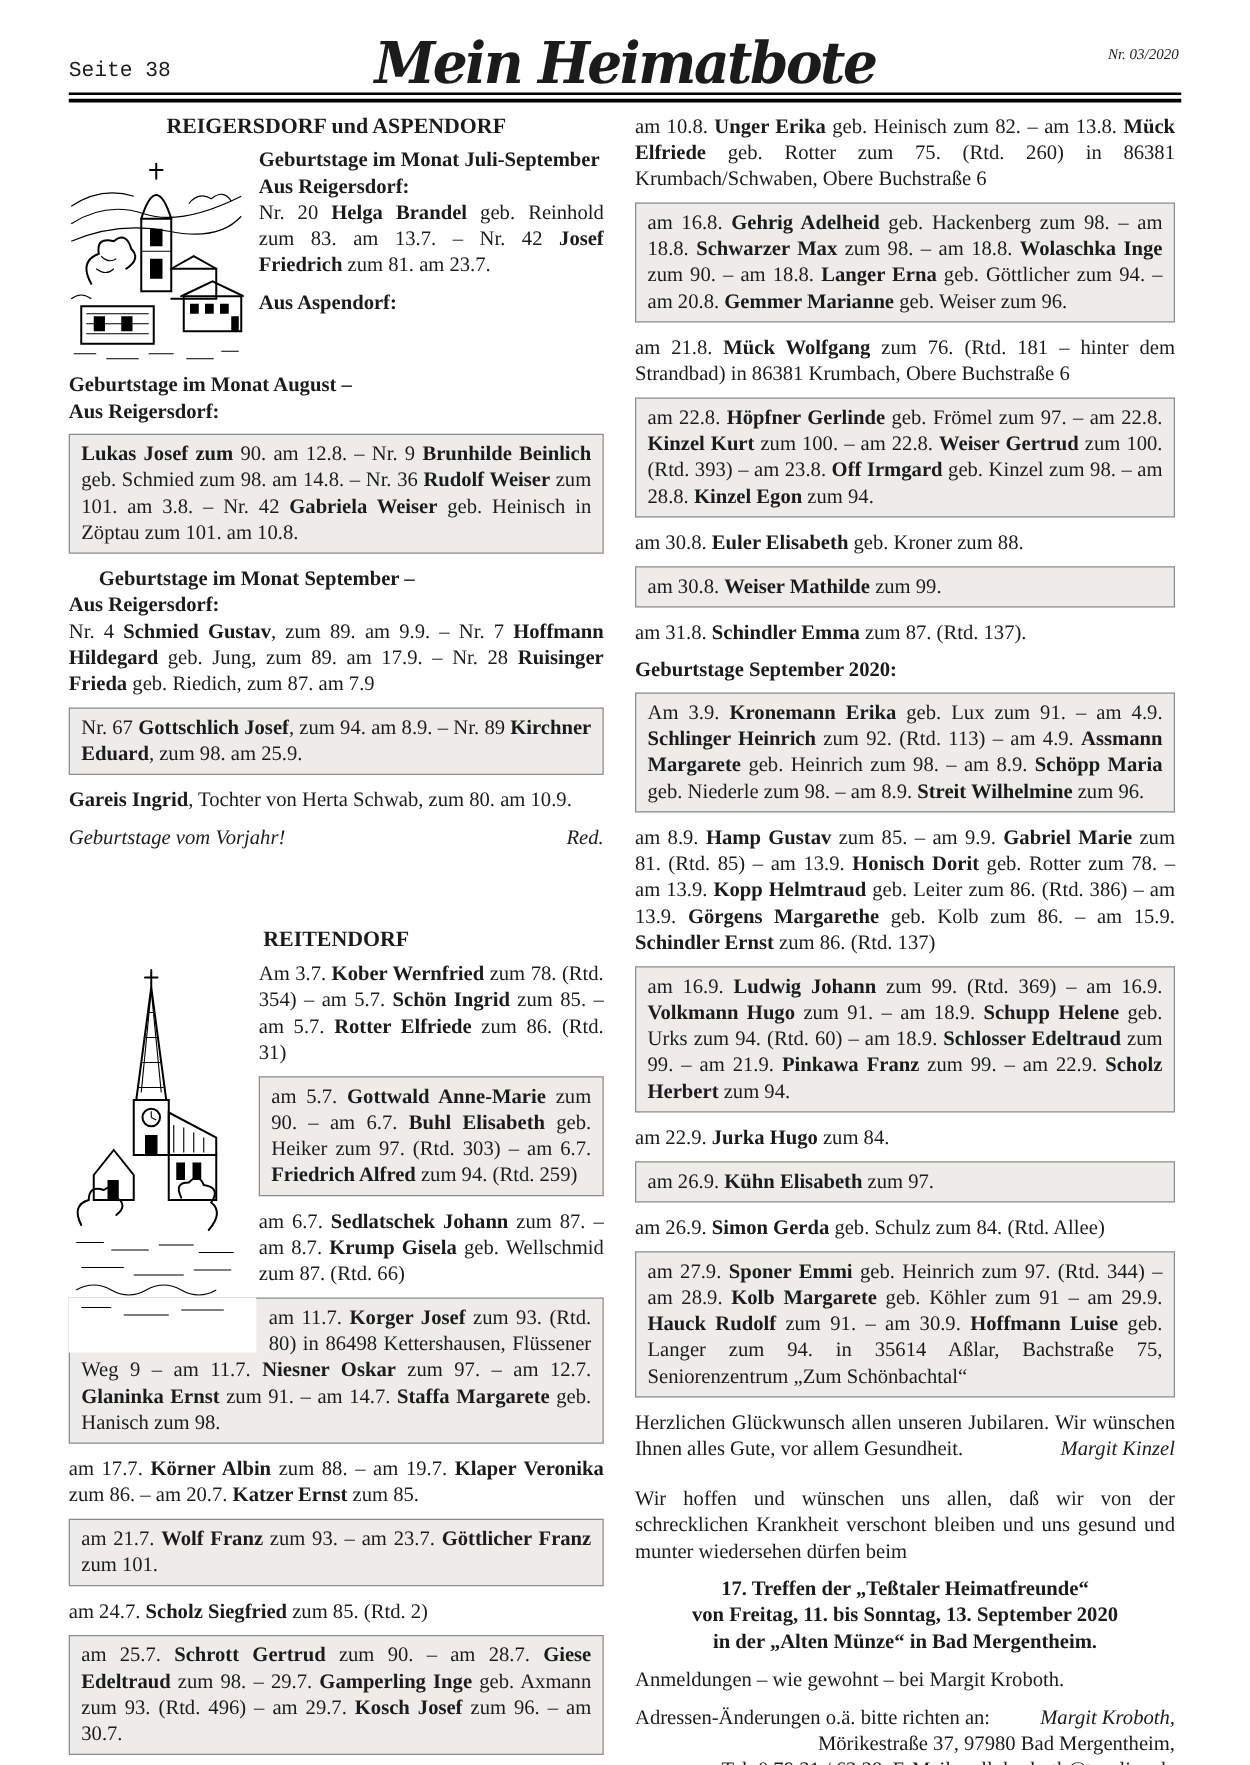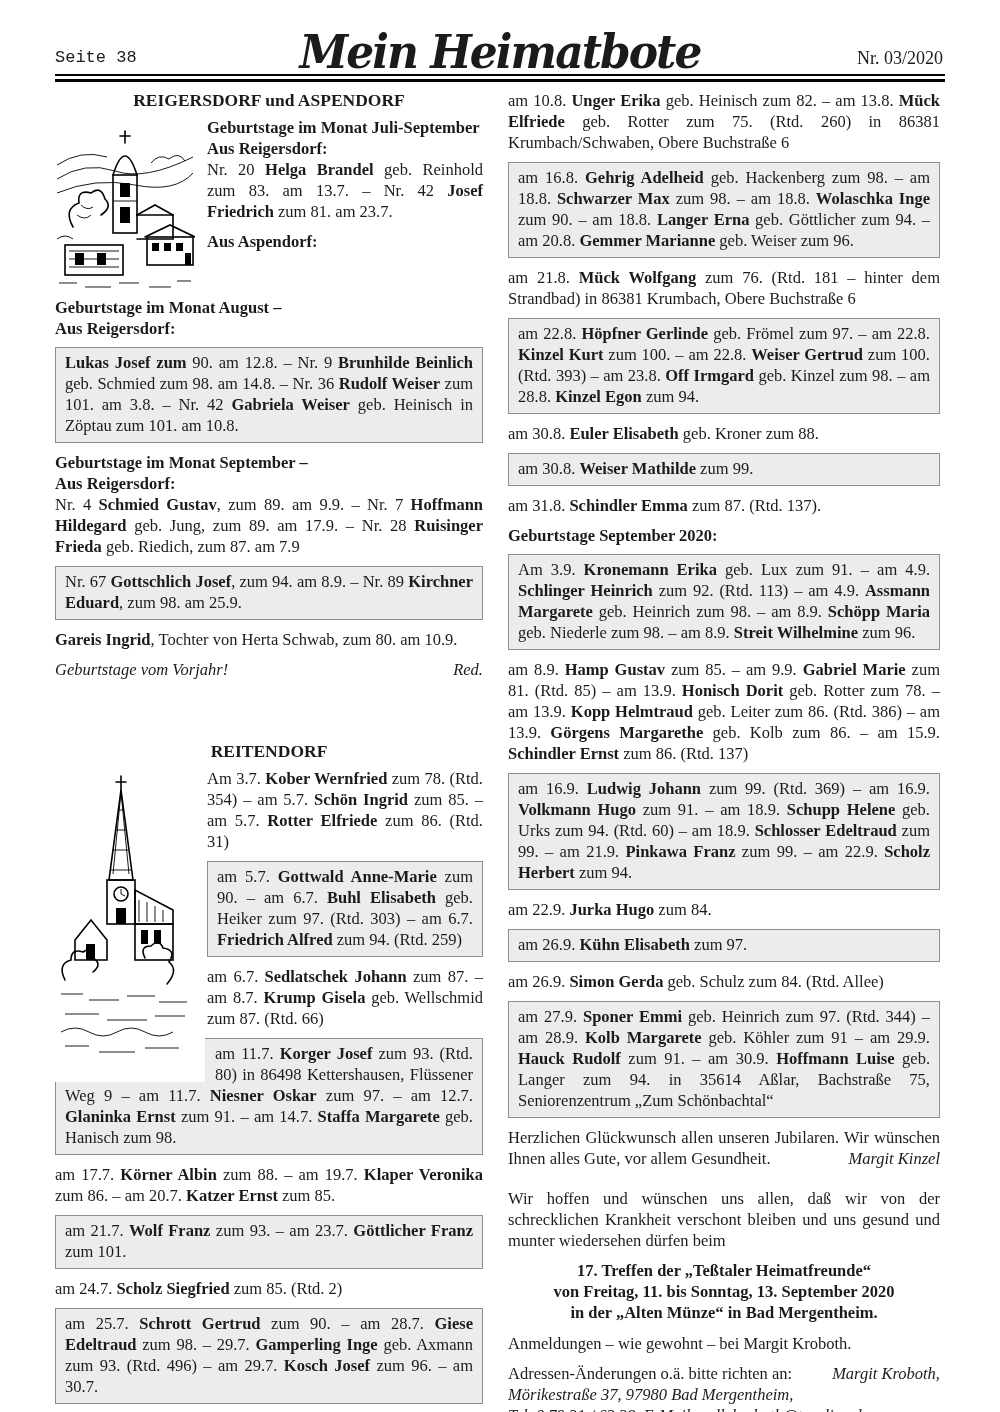--- a/index.html
+++ b/index.html
@@ -10,7 +10,7 @@
         font-family:"Liberation Serif","DejaVu Serif",serif;color:var(--text);}
   
   #hdr-left{position:absolute;left:55px;top:48px;font-size:17px;font-family:Liberation Mono, monospace;}
-  #hdr-right{position:absolute;right:57px;top:48px;font-size:18px;}
+  #hdr-right{position:absolute;right:57px;top:36px;font-size:12px;font-style:italic;}
   #masthead{position:absolute;left:0;right:0;top:26px;text-align:center;
             font-family:"DejaVu Serif",serif;font-size:44px;font-weight:900;font-style:italic;
             letter-spacing:-2px;transform:scaleY(1.05);}

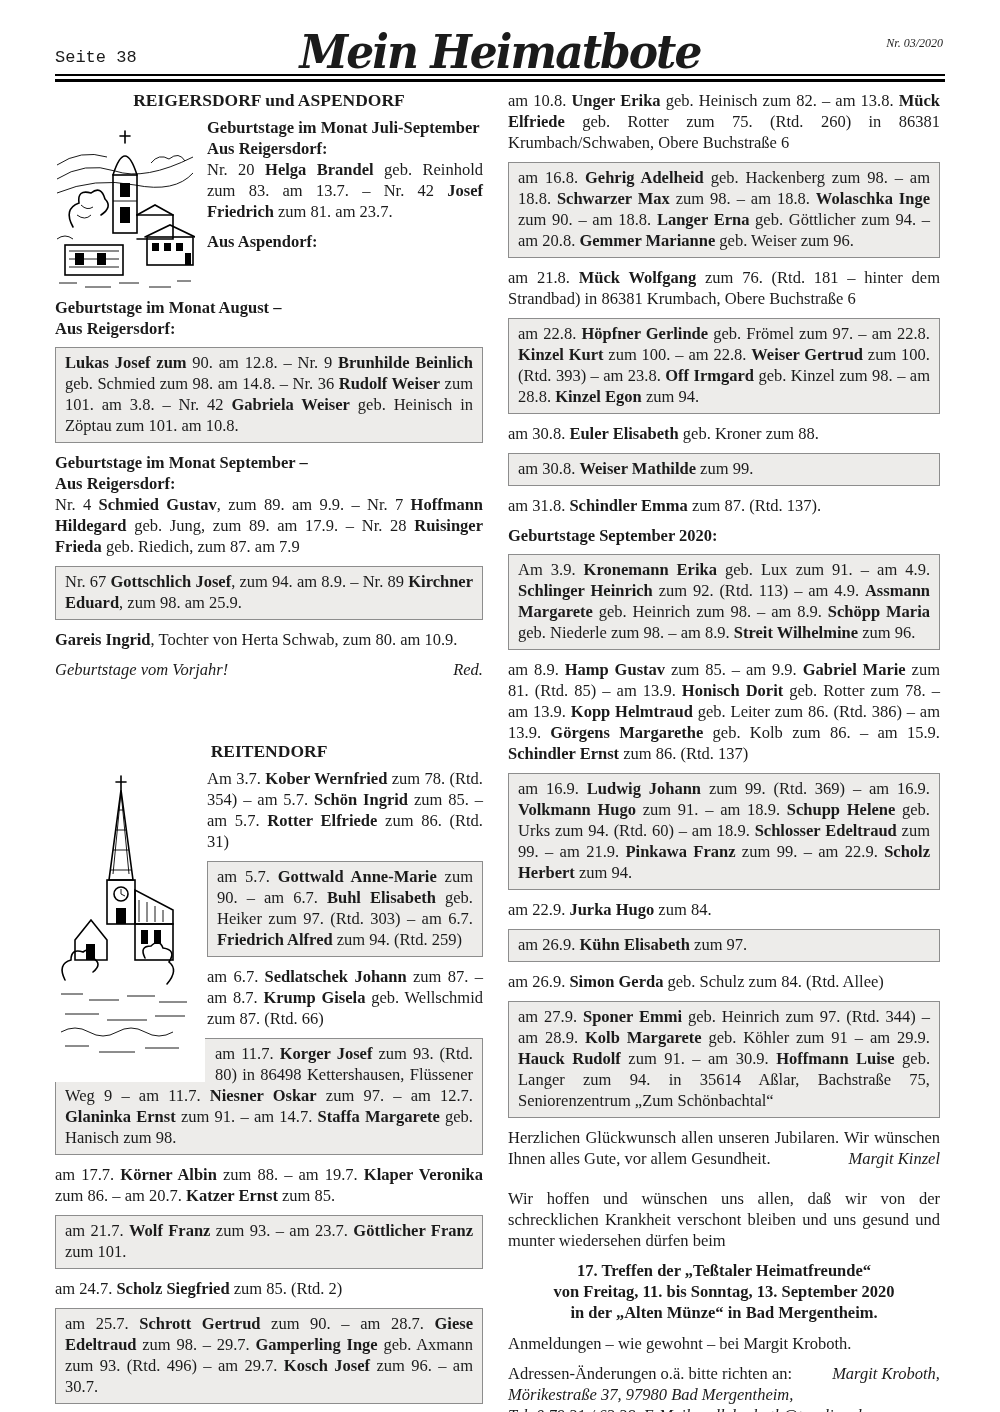--- a/index.html
+++ b/index.html
@@ -94,7 +94,7 @@
       <div class="boldline" style="margin-top: 8px;">Geburtstage im Monat August –</div>
       <div class="boldline">Aus Reigersdorf:</div>
       <div class="box" style="margin-top: 8px;"><span class="b">Lukas Josef zum</span><span class=""> 90. am 12.8. – Nr. 9 </span><span class="b">Brunhilde Beinlich</span><span class=""> geb. Schmied zum 98. am 14.8. – Nr. 36 </span><span class="b">Rudolf Weiser</span><span class=""> zum 101. am 3.8. – Nr. 42 </span><span class="b">Gabriela Weiser</span><span class=""> geb. Heinisch in Zöptau zum 101. am 10.8.</span></div>
-      <div class="boldline" style="margin-top: 4px;">Geburtstage im Monat September –</div>
+      <div class="boldline" style="margin-top: 4px; margin-left: 24px;">Geburtstage im Monat September –</div>
       <div class="boldline">Aus Reigersdorf:</div>
       <div class="para"><span class="">Nr. 4 </span><span class="b">Schmied Gustav</span><span class="">, zum 89. am 9.9. – Nr. 7 </span><span class="b">Hoffmann Hildegard</span><span class=""> geb. Jung, zum 89. am 17.9. – Nr. 28 </span><span class="b">Ruisinger Frieda</span><span class=""> geb. Riedich, zum 87. am 7.9</span></div>
       <div class="box"><span class="">Nr. 67 </span><span class="b">Gottschlich Josef</span><span class="">, zum 94. am 8.9. – Nr. 89 </span><span class="b">Kirchner Eduard</span><span class="">, zum 98. am 25.9.</span></div>

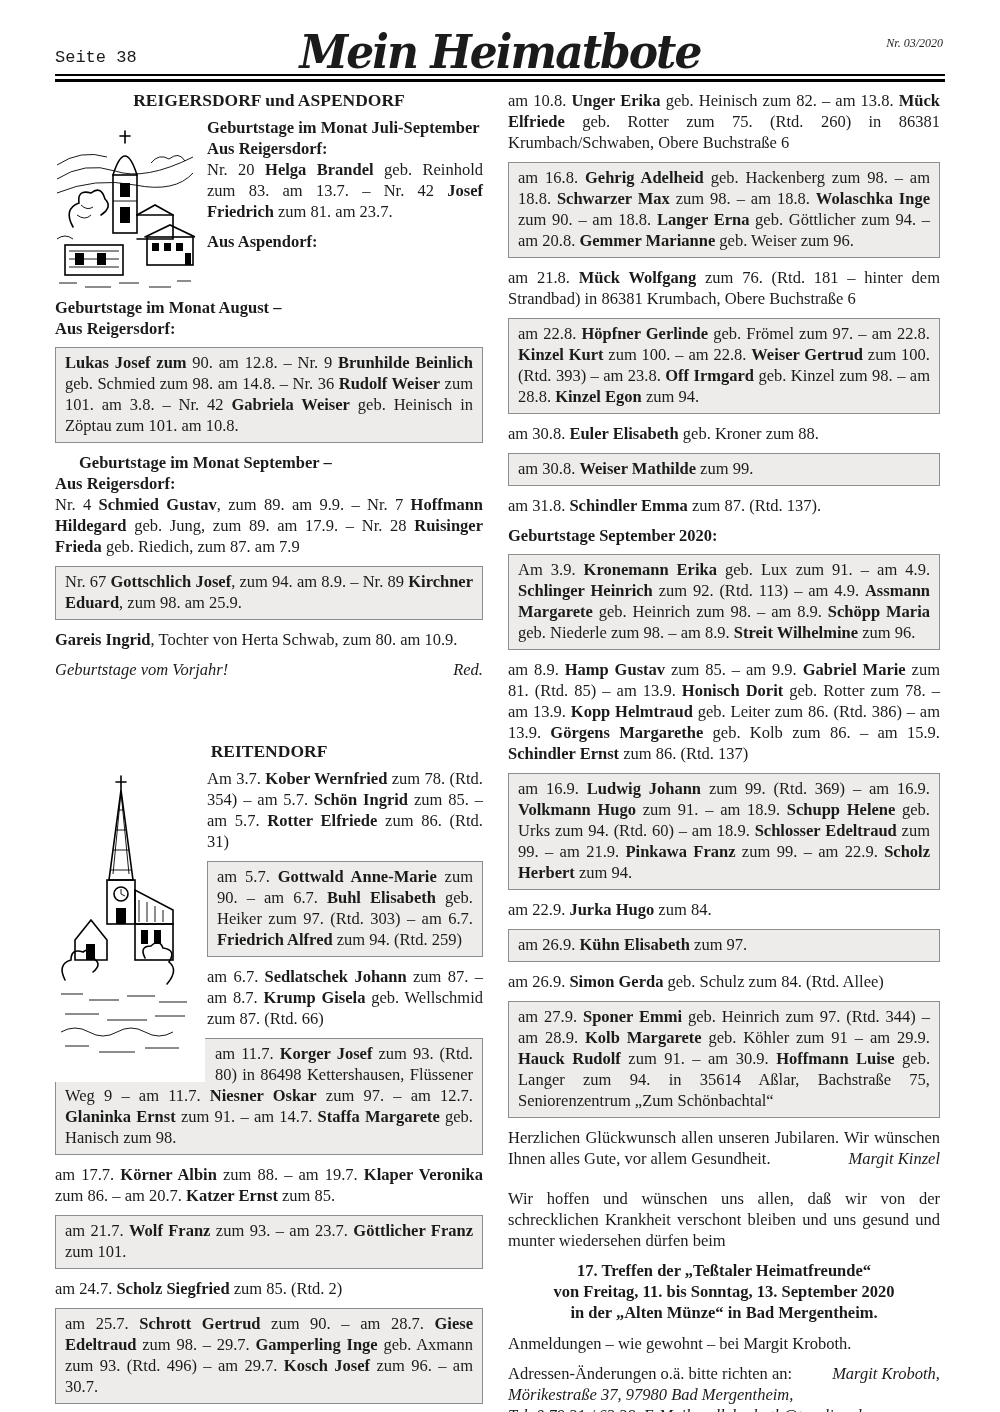--- a/index.html
+++ b/index.html
@@ -29,7 +29,7 @@
   .b{font-weight:bold;}
   .i{font-style:italic;}
   .fr{float:right;}
-  .rightline{font-style:italic;text-align:left;}
+  .rightline{text-align:right;}
   .center-announce{text-align:center;font-weight:bold;margin:4px 0 10px 0;}
   .group{position:relative;margin:0 0 8px 0;}
   .illus{position:absolute;left:0;top:2px;}

